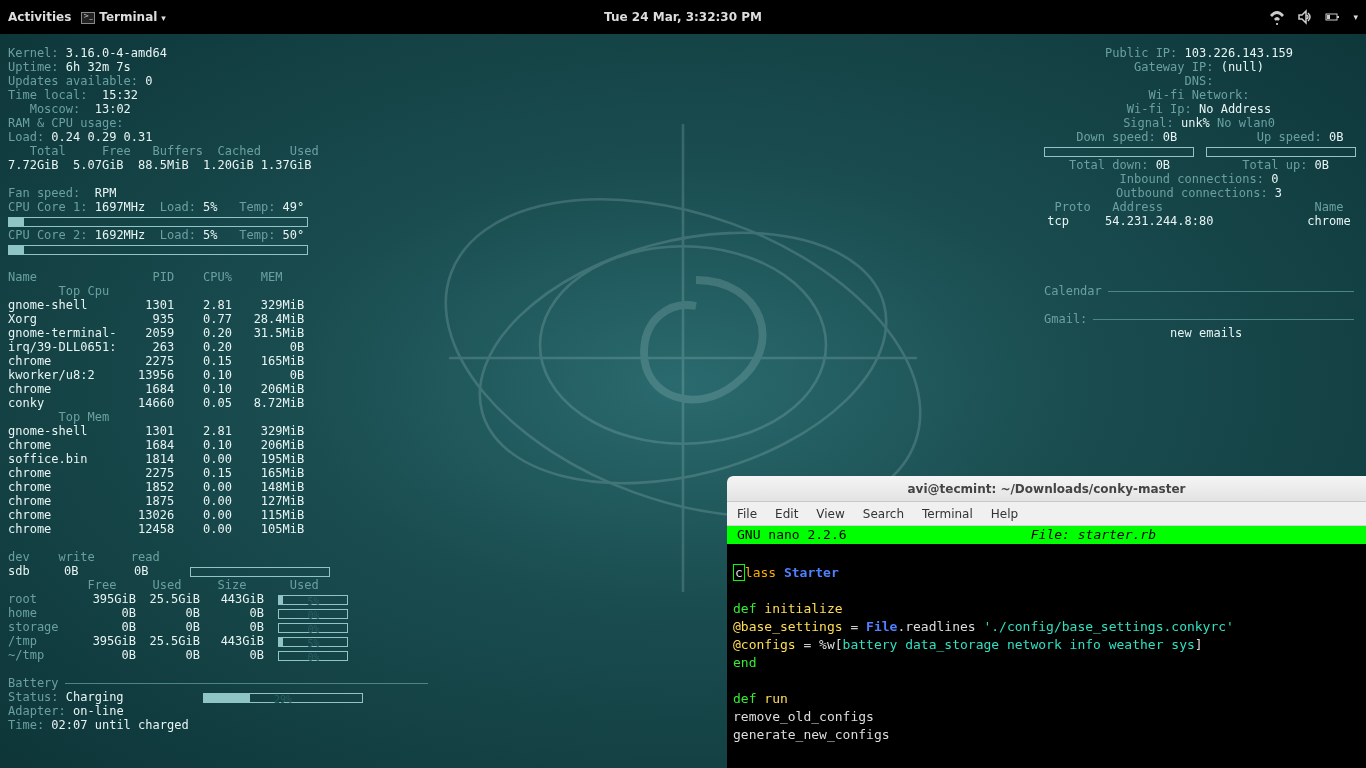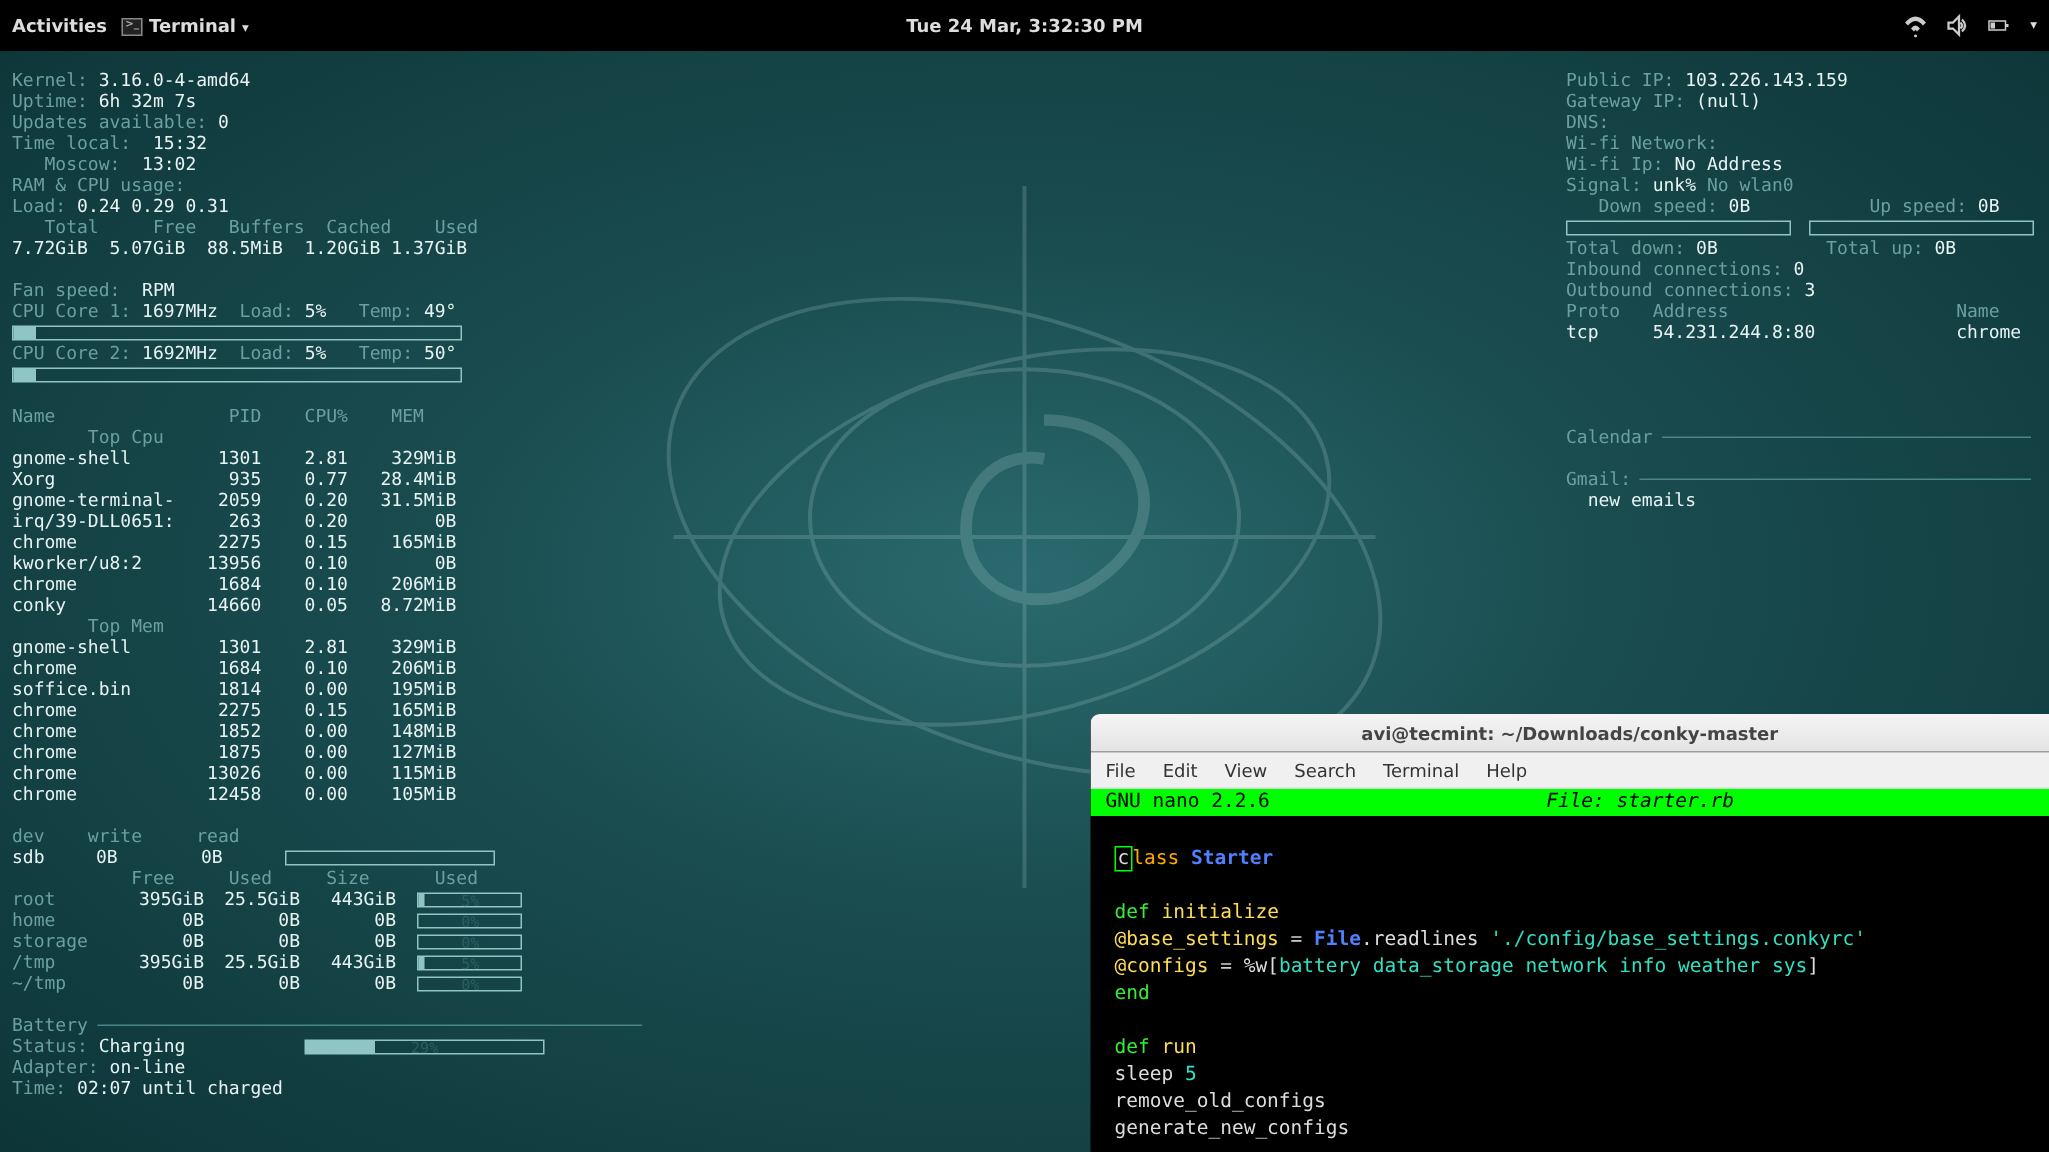--- a/index.html
+++ b/index.html
@@ -35,7 +35,7 @@
 .conky .dim { color:#6aa0a0; }
 .conky .val { color:#e8f4f4; }
 .conky-left { top:32px; left:8px; width:420px; }
-.conky-right { top:32px; right:12px; width:310px; text-align:left;margin-left:24px; }
+.conky-right { top:32px; right:12px; width:310px; text-align:center;margin-left:24px; }
 .bar { display:inline-block; height:10px; border:1px solid #8fc5c5; background:transparent; vertical-align:middle; position:relative; }
 .bar .fill { position:absolute; left:0; top:0; bottom:0; background:#8fc5c5; }
 .bar .label { position:absolute; left:50%; top:-1px; transform:translateX(-50%); font-size:10px; color:#2b5e61; }

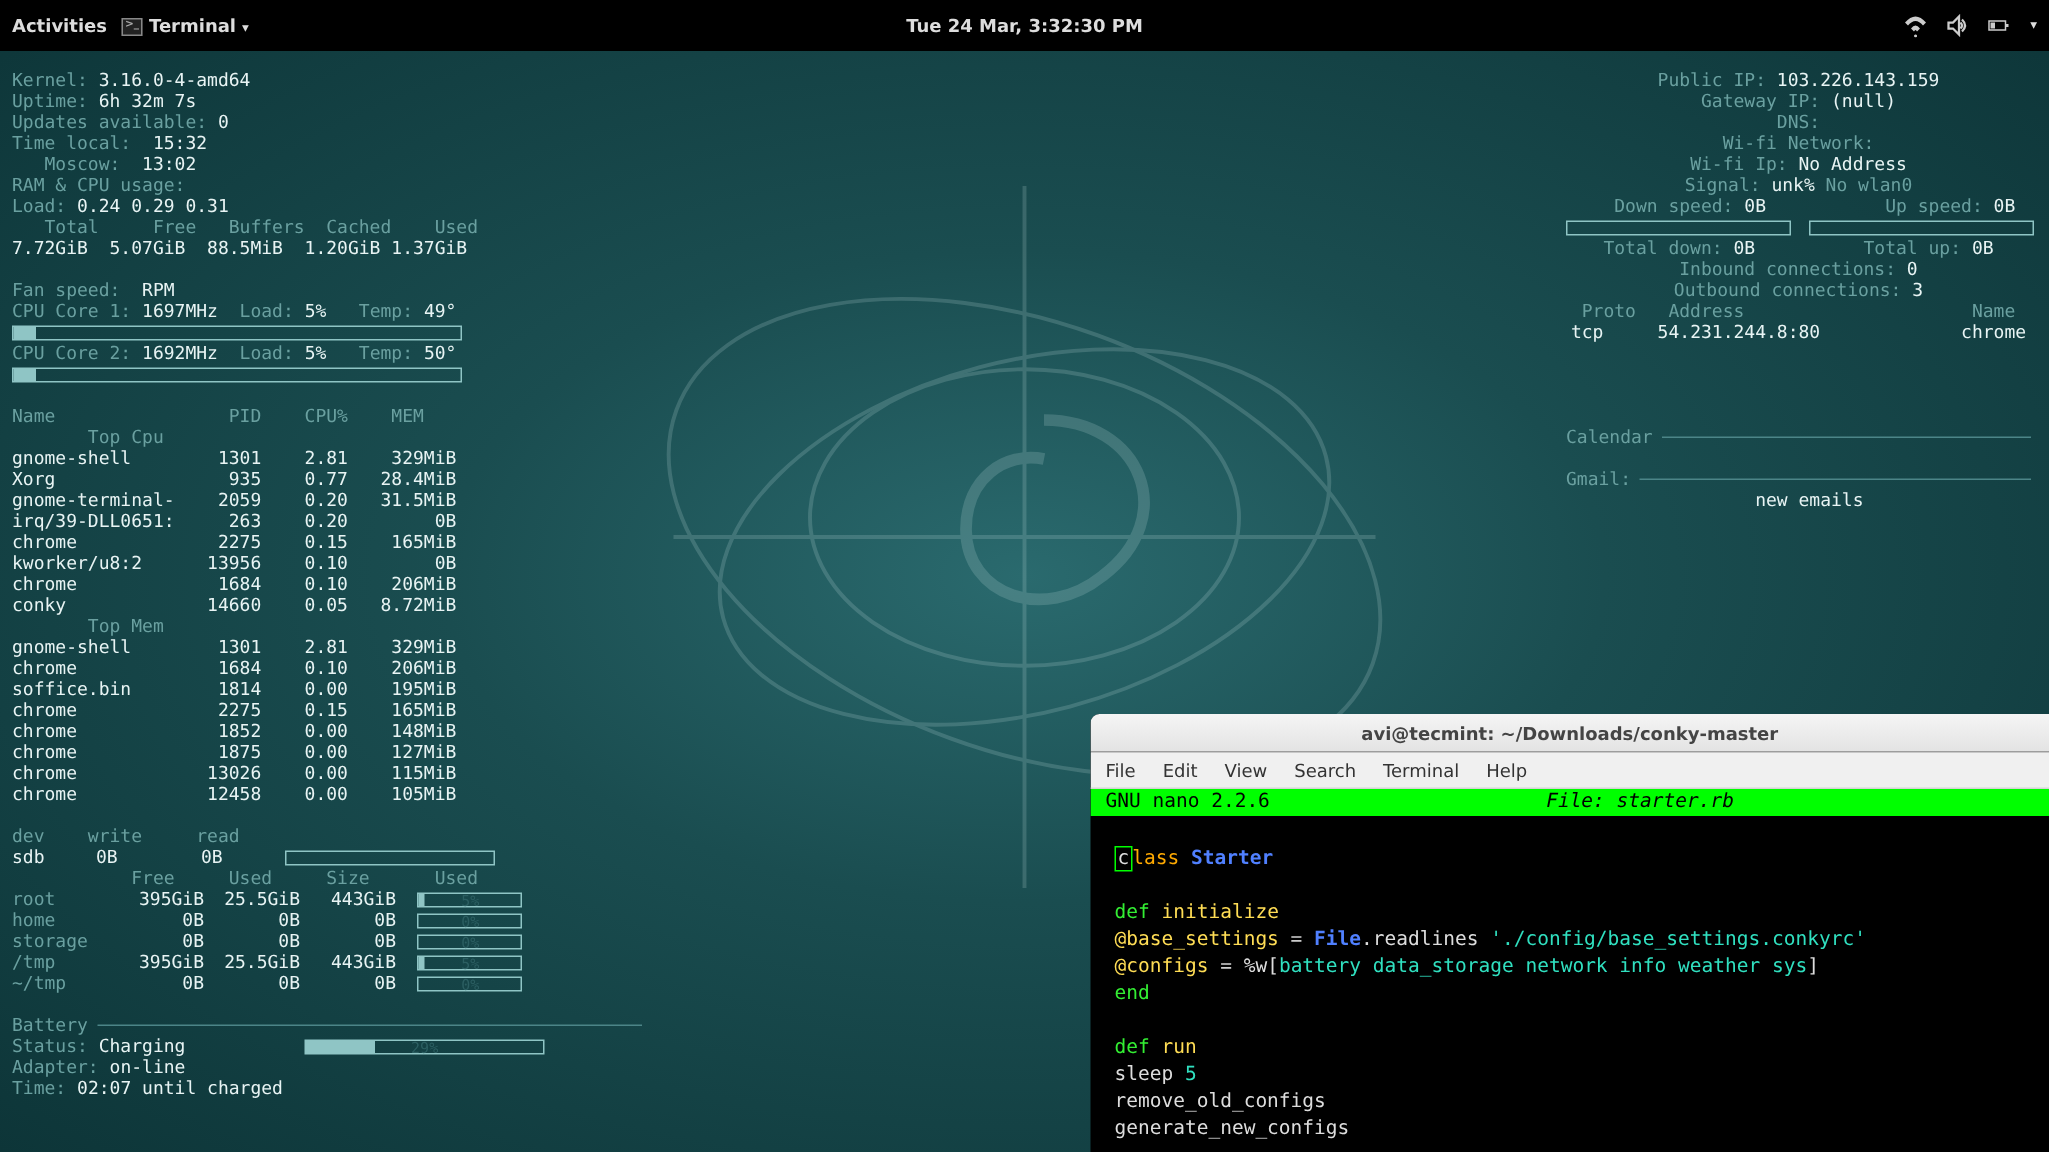--- a/index.html
+++ b/index.html
@@ -66,7 +66,7 @@
 .termwin .content { padding:0; font-size:13px; line-height:18px; }
 .nano-bar { background:#00ff00; color:#000; display:flex; padding:0 10px; height:18px; align-items:center; }
 .nano-bar .fn { margin-left:auto; margin-right:200px;font-style:italic;}
-.code { padding:2px 16px; }
+.code { padding:2px 6px; }
 .c-kw { color:#ffaa00; }
 .c-cls { color:#5080ff; font-weight:bold; }
 .c-def { color:#33ee33; }

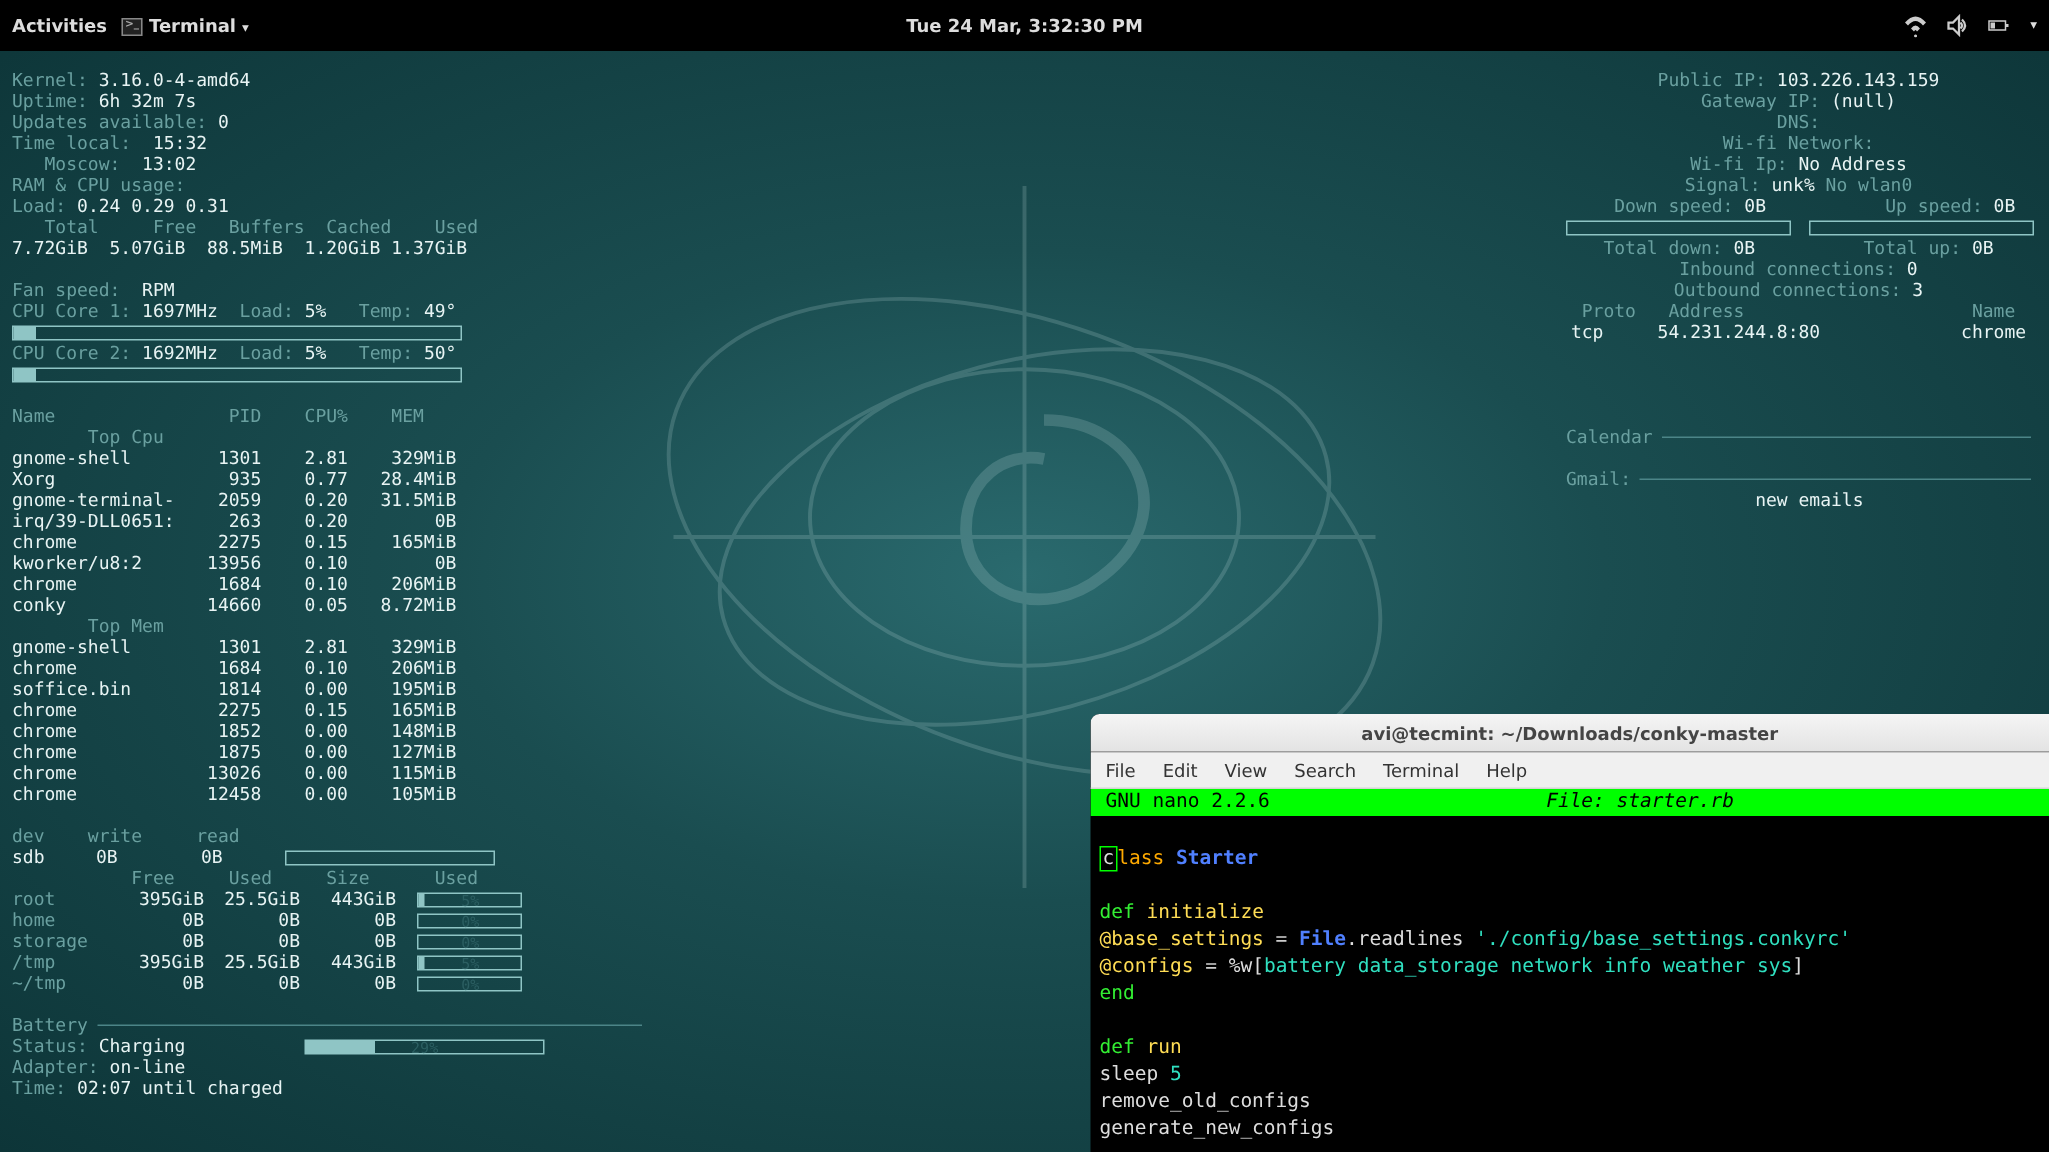--- a/index.html
+++ b/index.html
@@ -192,7 +192,6 @@
         <div><span class="c-def">  end</span></div>
         <div>&nbsp;</div>
         <div><span class="c-def">  def </span><span class="c-id">run</span></div>
-        <div><span class="c-plain">    sleep </span><span class="c-str">5</span></div>
         <div><span class="c-plain">    remove_old_configs</span></div>
         <div><span class="c-plain">    generate_new_configs</span></div>
       </div>

